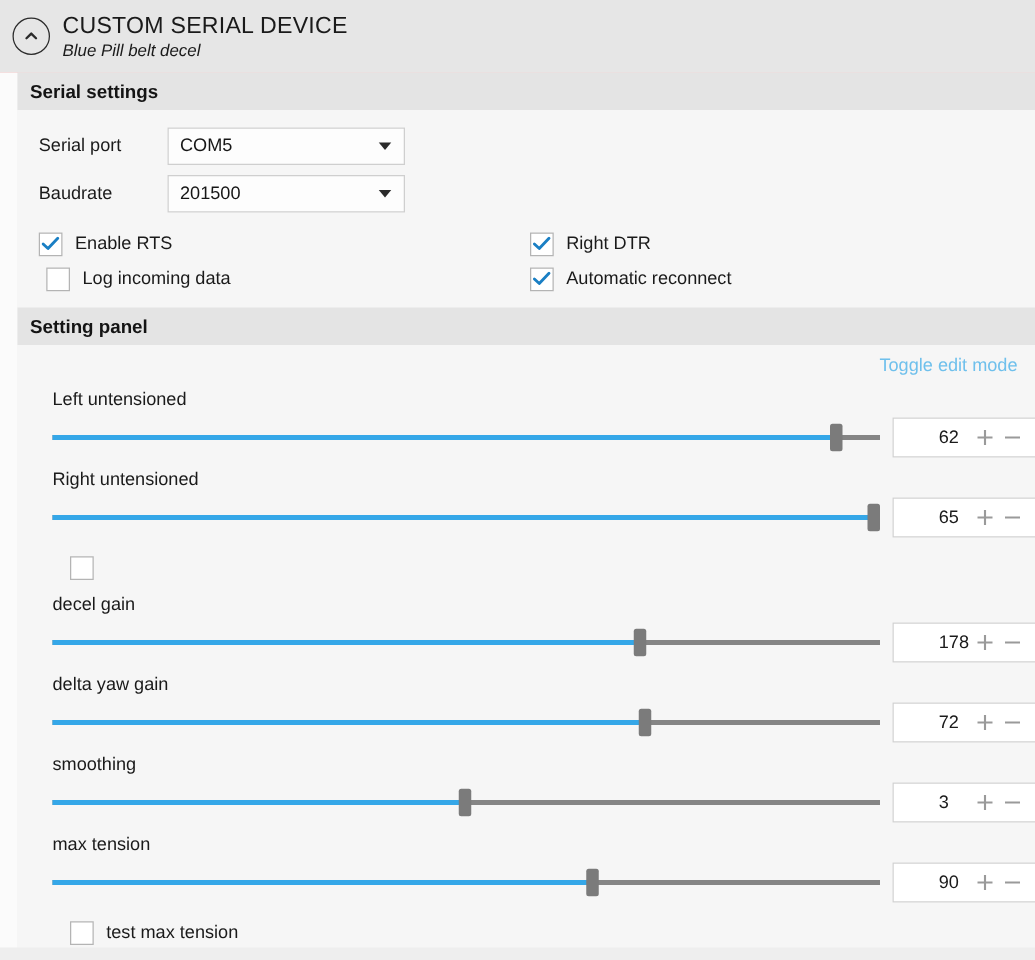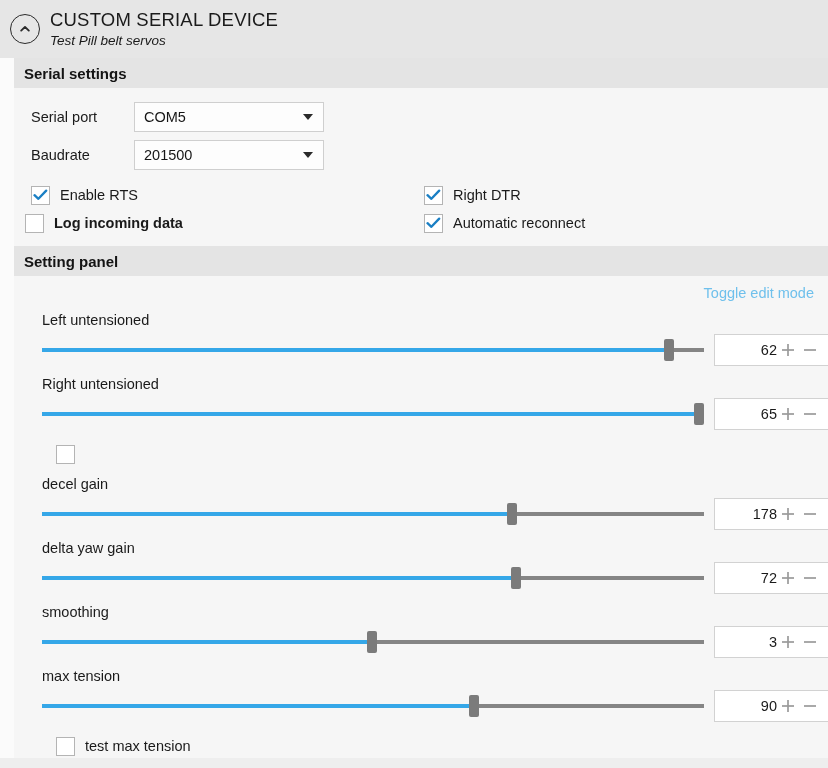--- a/index.html
+++ b/index.html
@@ -300,7 +300,7 @@
     </div>
     <div class="device-titles">
       <div class="device-title">CUSTOM SERIAL DEVICE</div>
-      <div class="device-subtitle">Test Pill belt servos</div>
+      <div class="device-subtitle">Blue Pill belt decel</div>
     </div>
   </div>
 

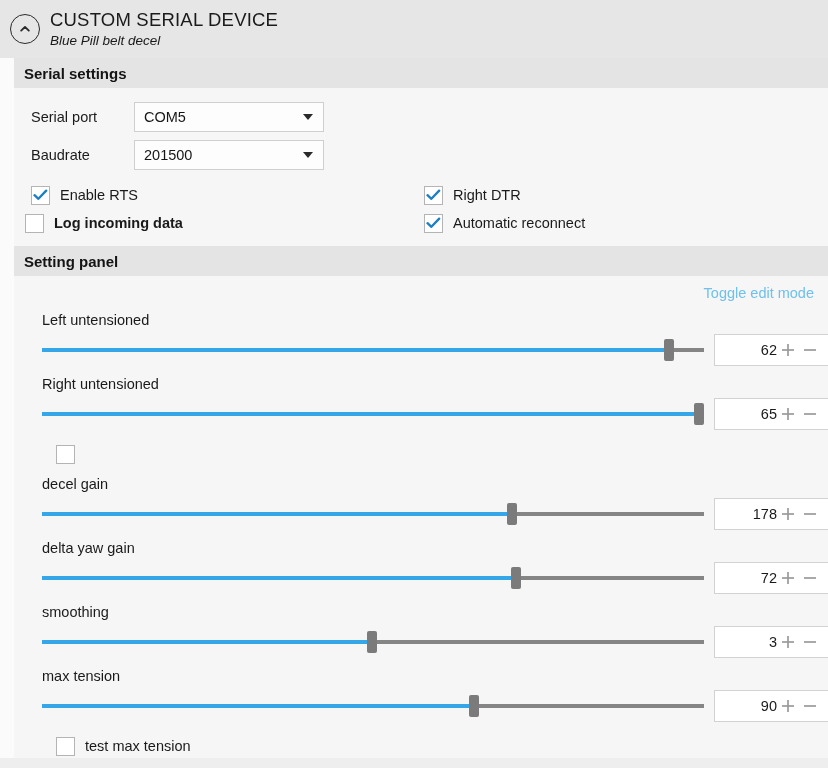--- a/index.html
+++ b/index.html
@@ -151,7 +151,7 @@
     height: 22px;
   }
   .chk-c1a { left: 17px;  top: 6px; }
-  .chk-c1b { left: 11px;  top: 34px; font-weight: bold; }
+  .chk-c1b { left: 23px;  top: 34px; }
   .chk-c2a { left: 410px; top: 6px; }
   .chk-c2b { left: 410px; top: 34px; }
 

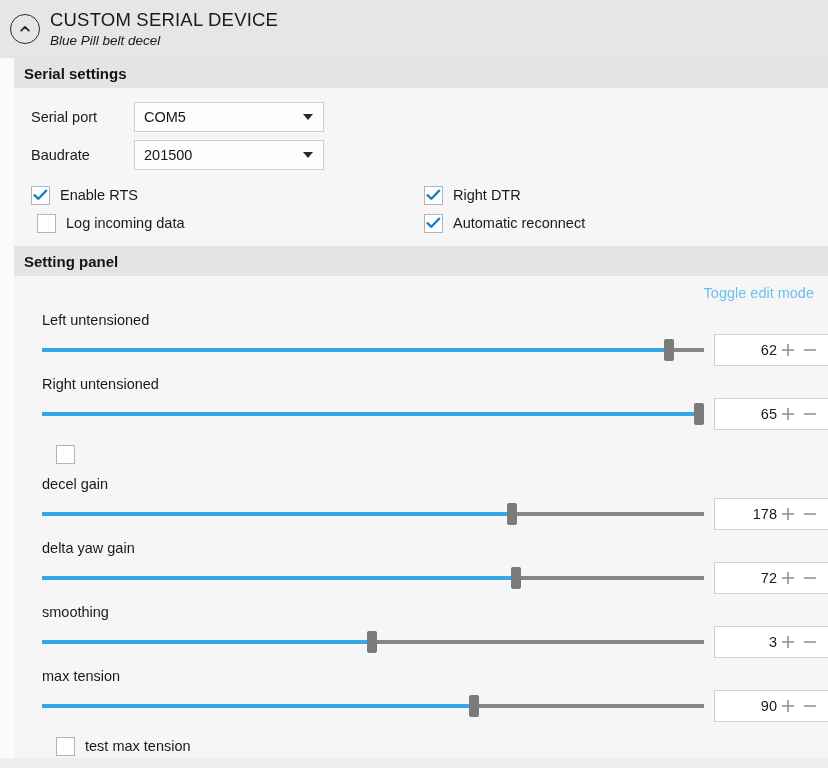--- a/index.html
+++ b/index.html
@@ -256,7 +256,7 @@
   .valnum {
     font-size: 14.5px;
     color: #1a1a1a;
-    text-align: right;
+    text-align: left;
     min-width: 26px;
   }
   .stepper {

